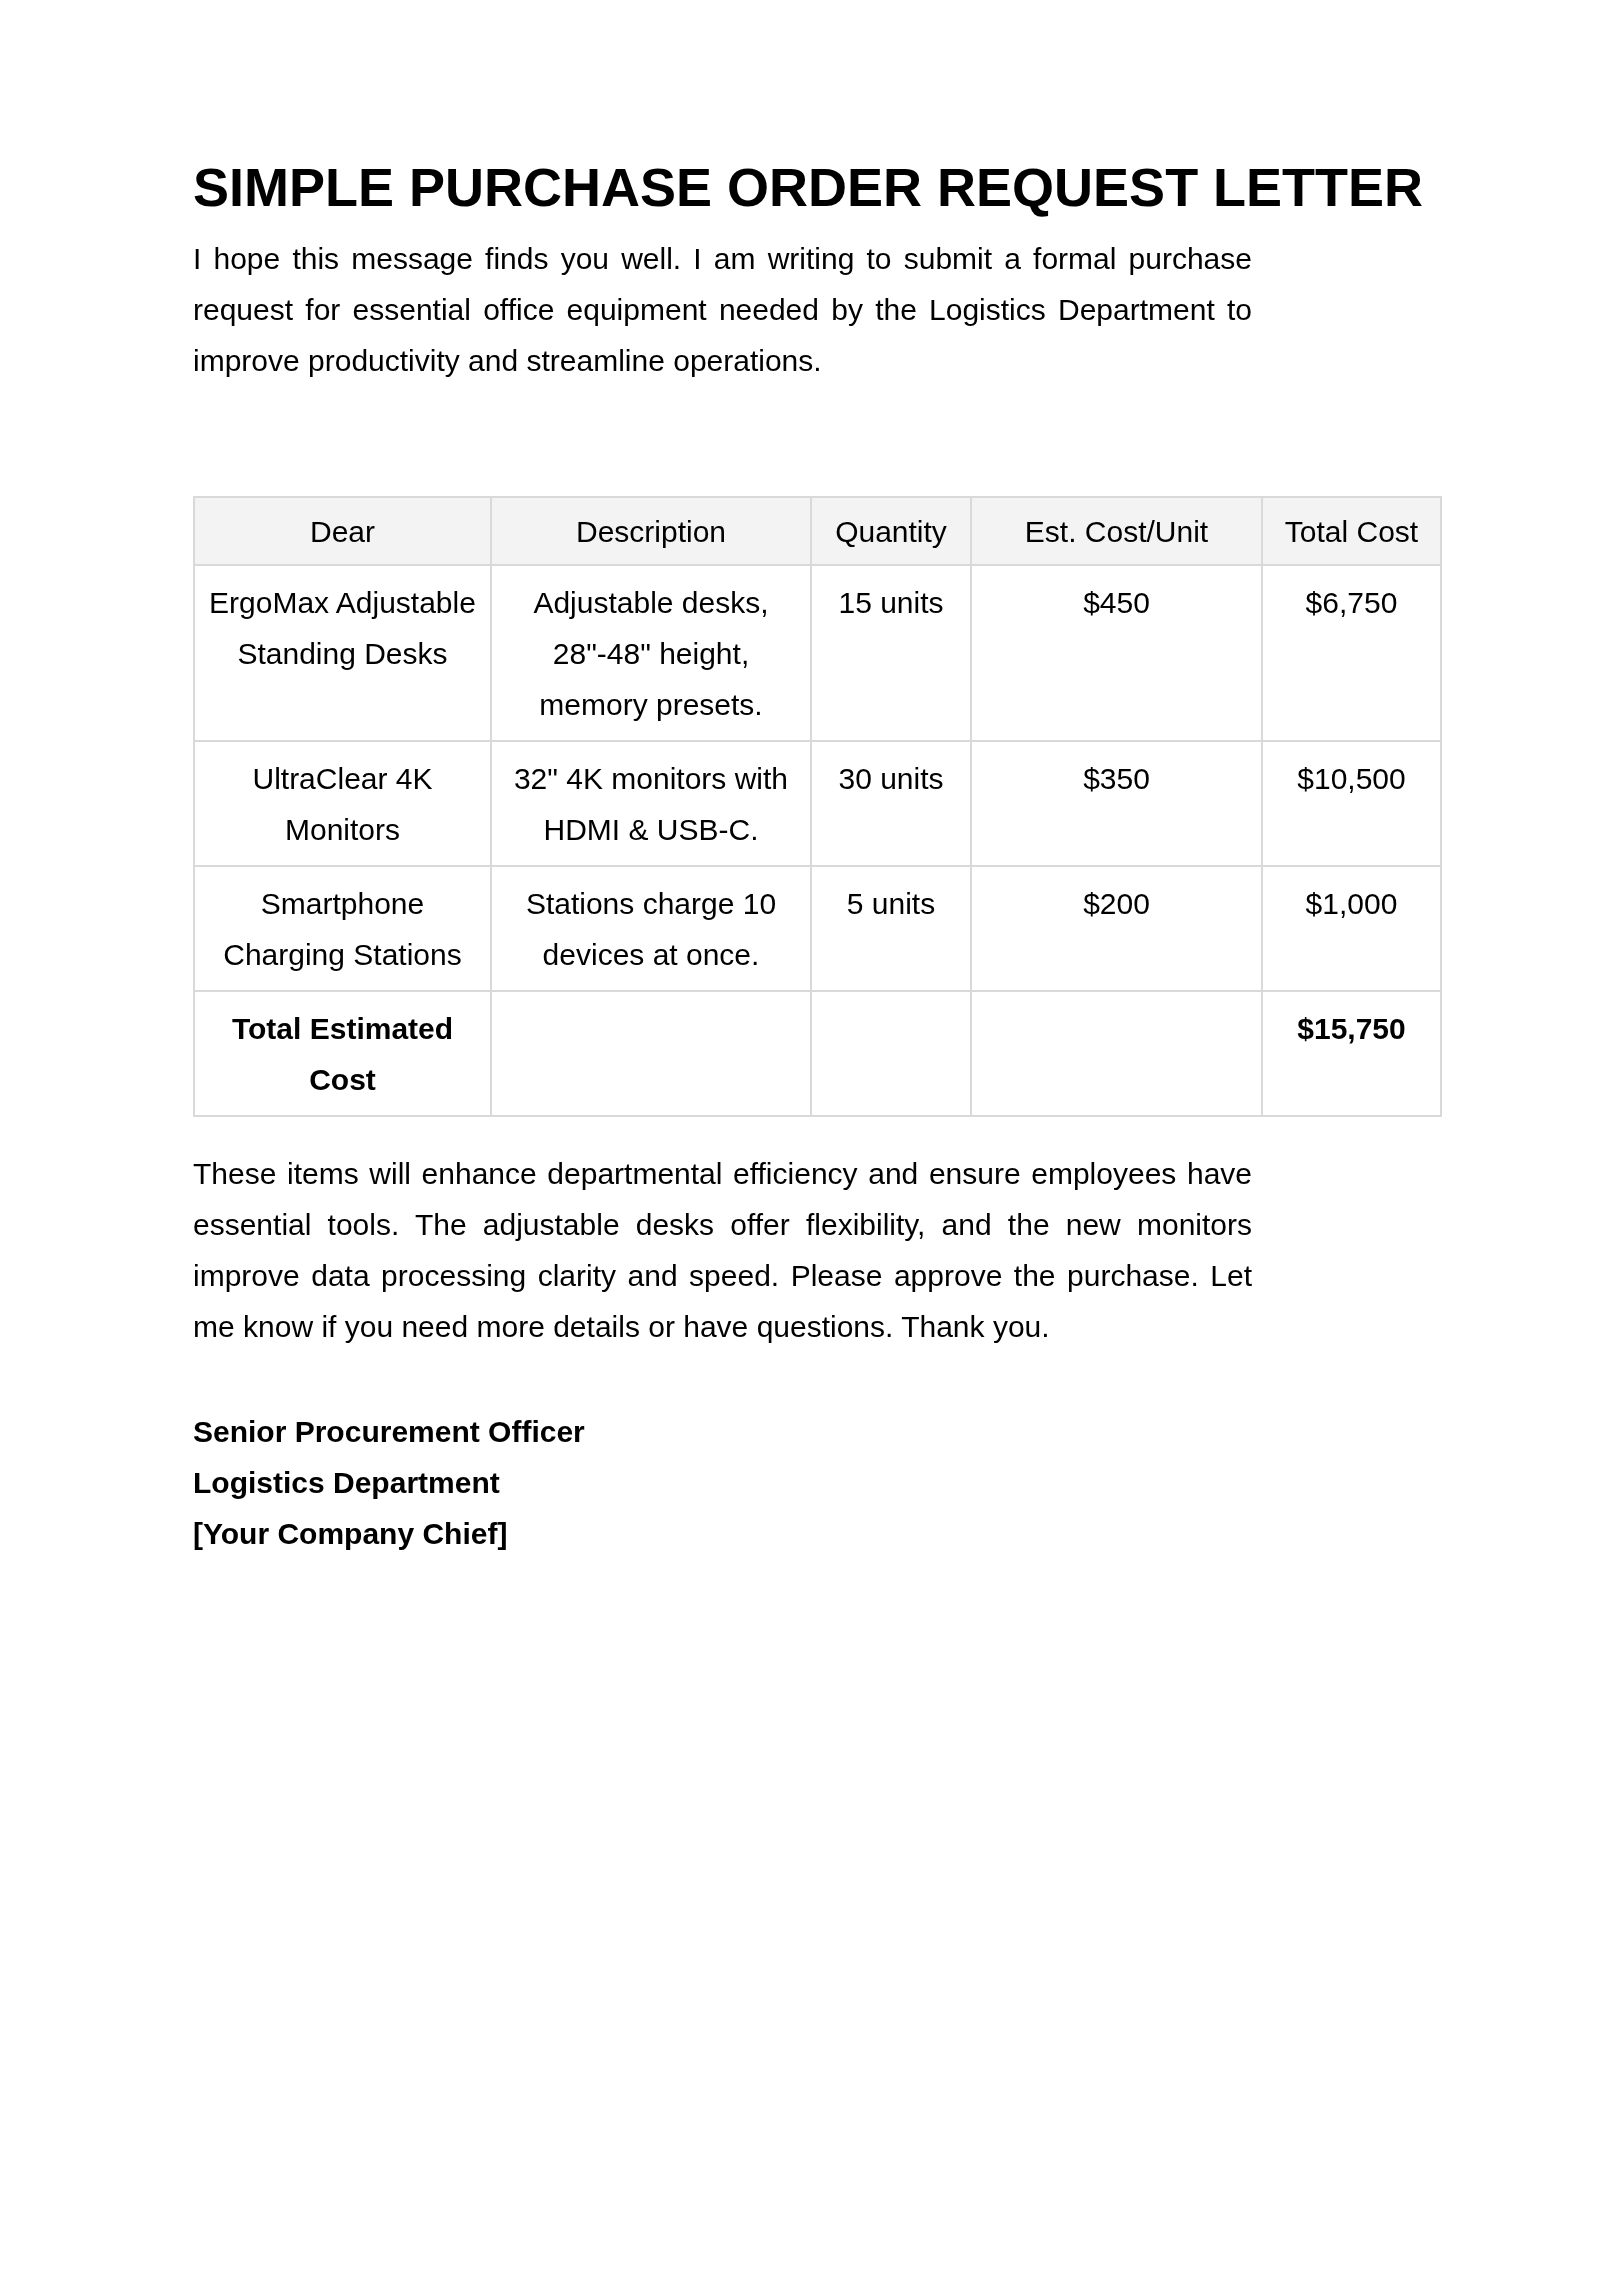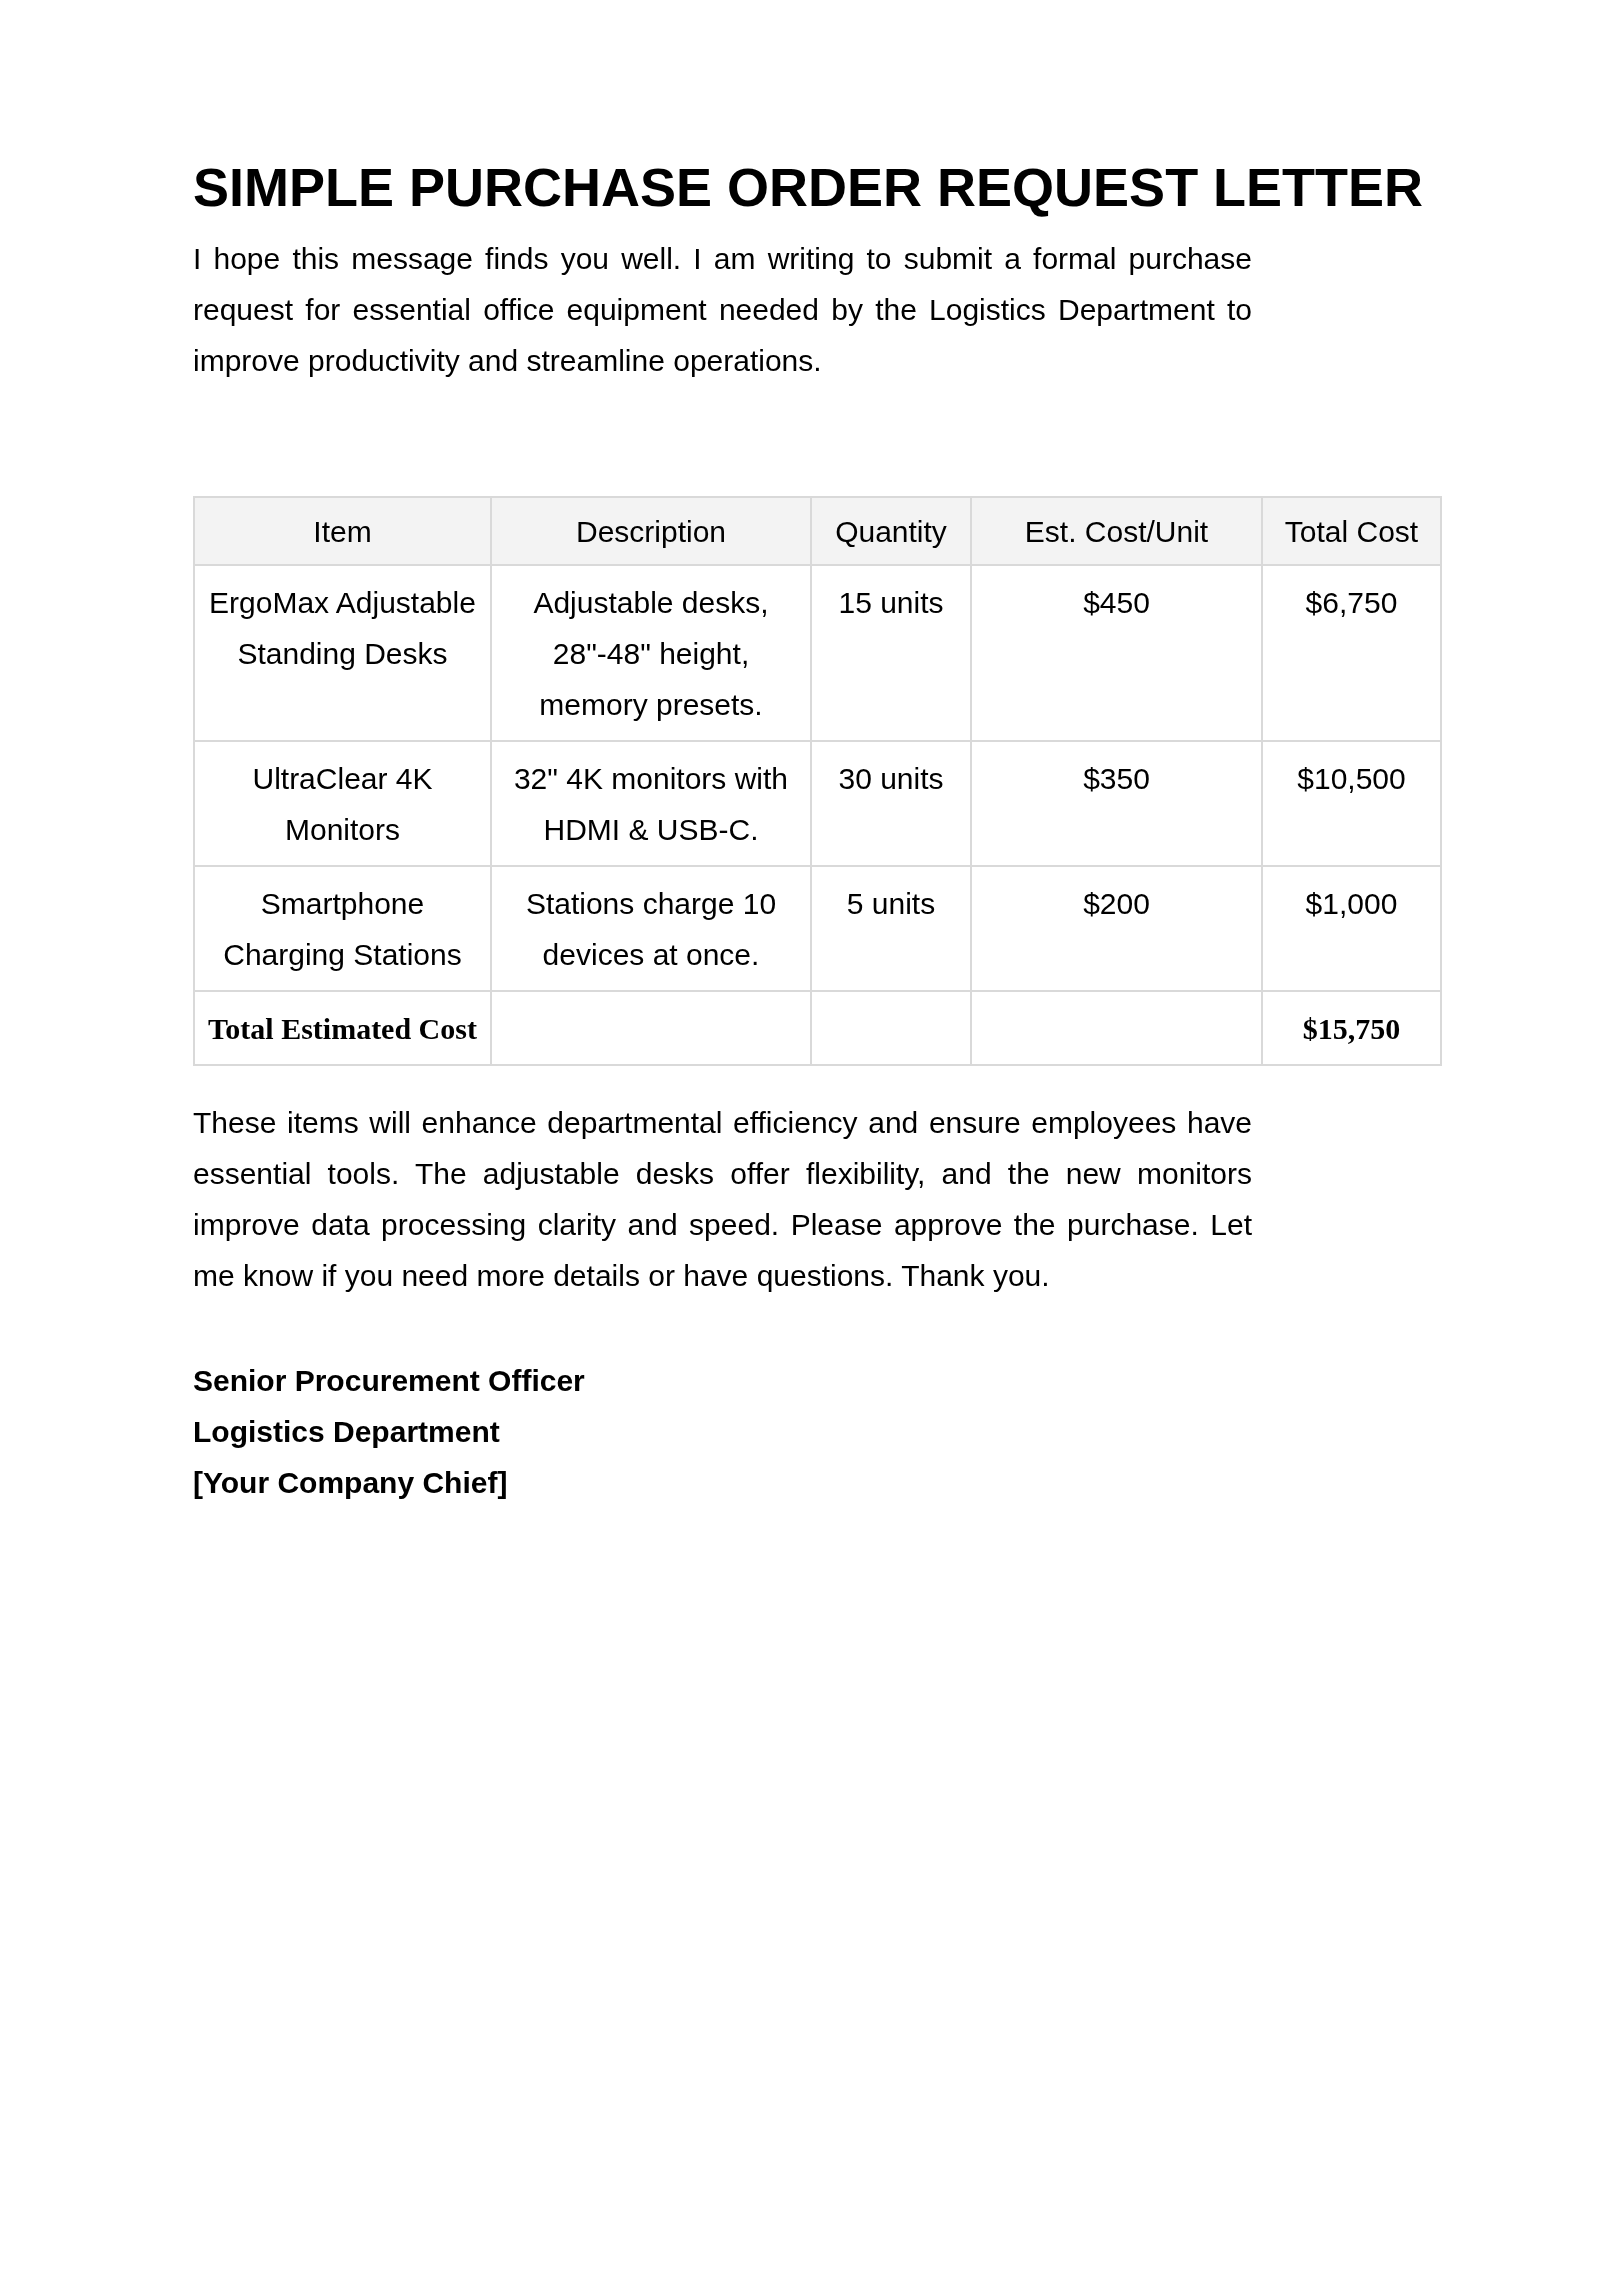--- a/index.html
+++ b/index.html
@@ -85,7 +85,7 @@
     </colgroup>
     <thead>
       <tr>
-        <th>Item</th>
+        <th>Dear</th>
         <th>Description</th>
         <th>Quantity</th>
         <th>Est. Cost/Unit</th>

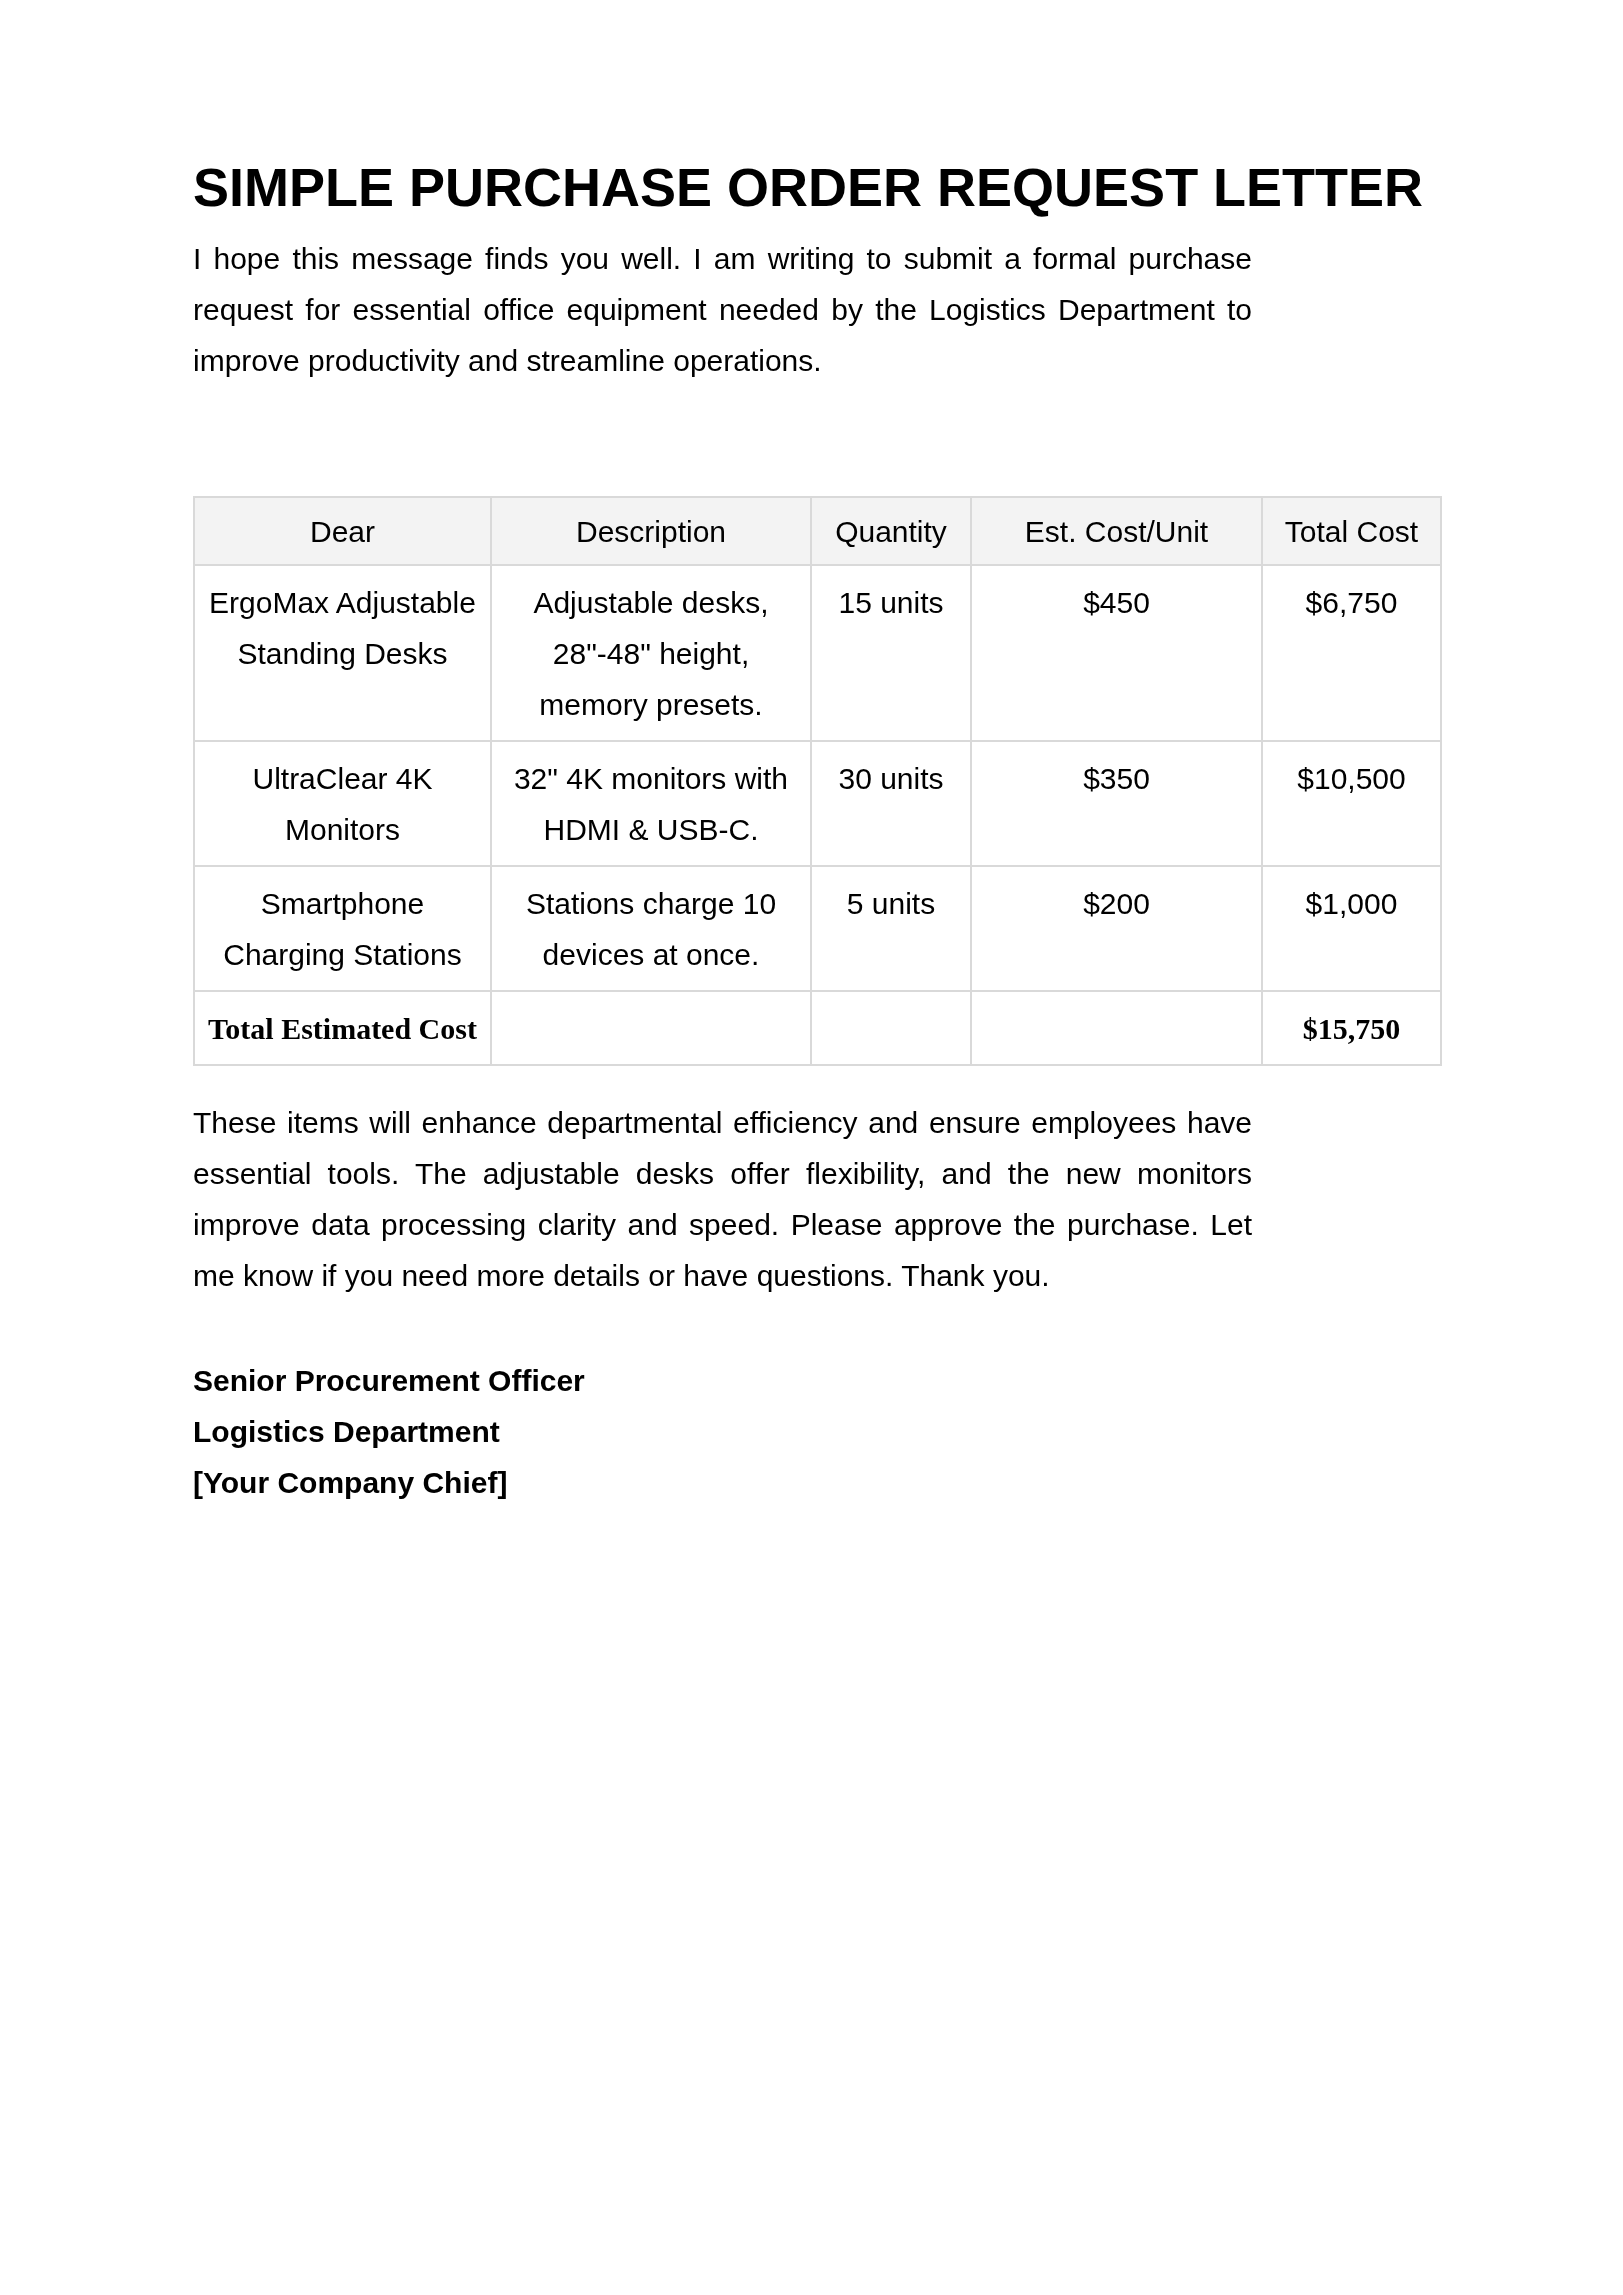--- a/index.html
+++ b/index.html
@@ -54,7 +54,7 @@
     background: var(--table-header-bg, #f3f3f3);
     padding: 7.9px 7.9px;
   }
-  .po-table .bold-cell { font-weight: bold; font-family: Liberation Serif, serif; }
+  .po-table .bold-cell { font-weight: bold; }
 
   .closing { margin-top: 31px; }
 

